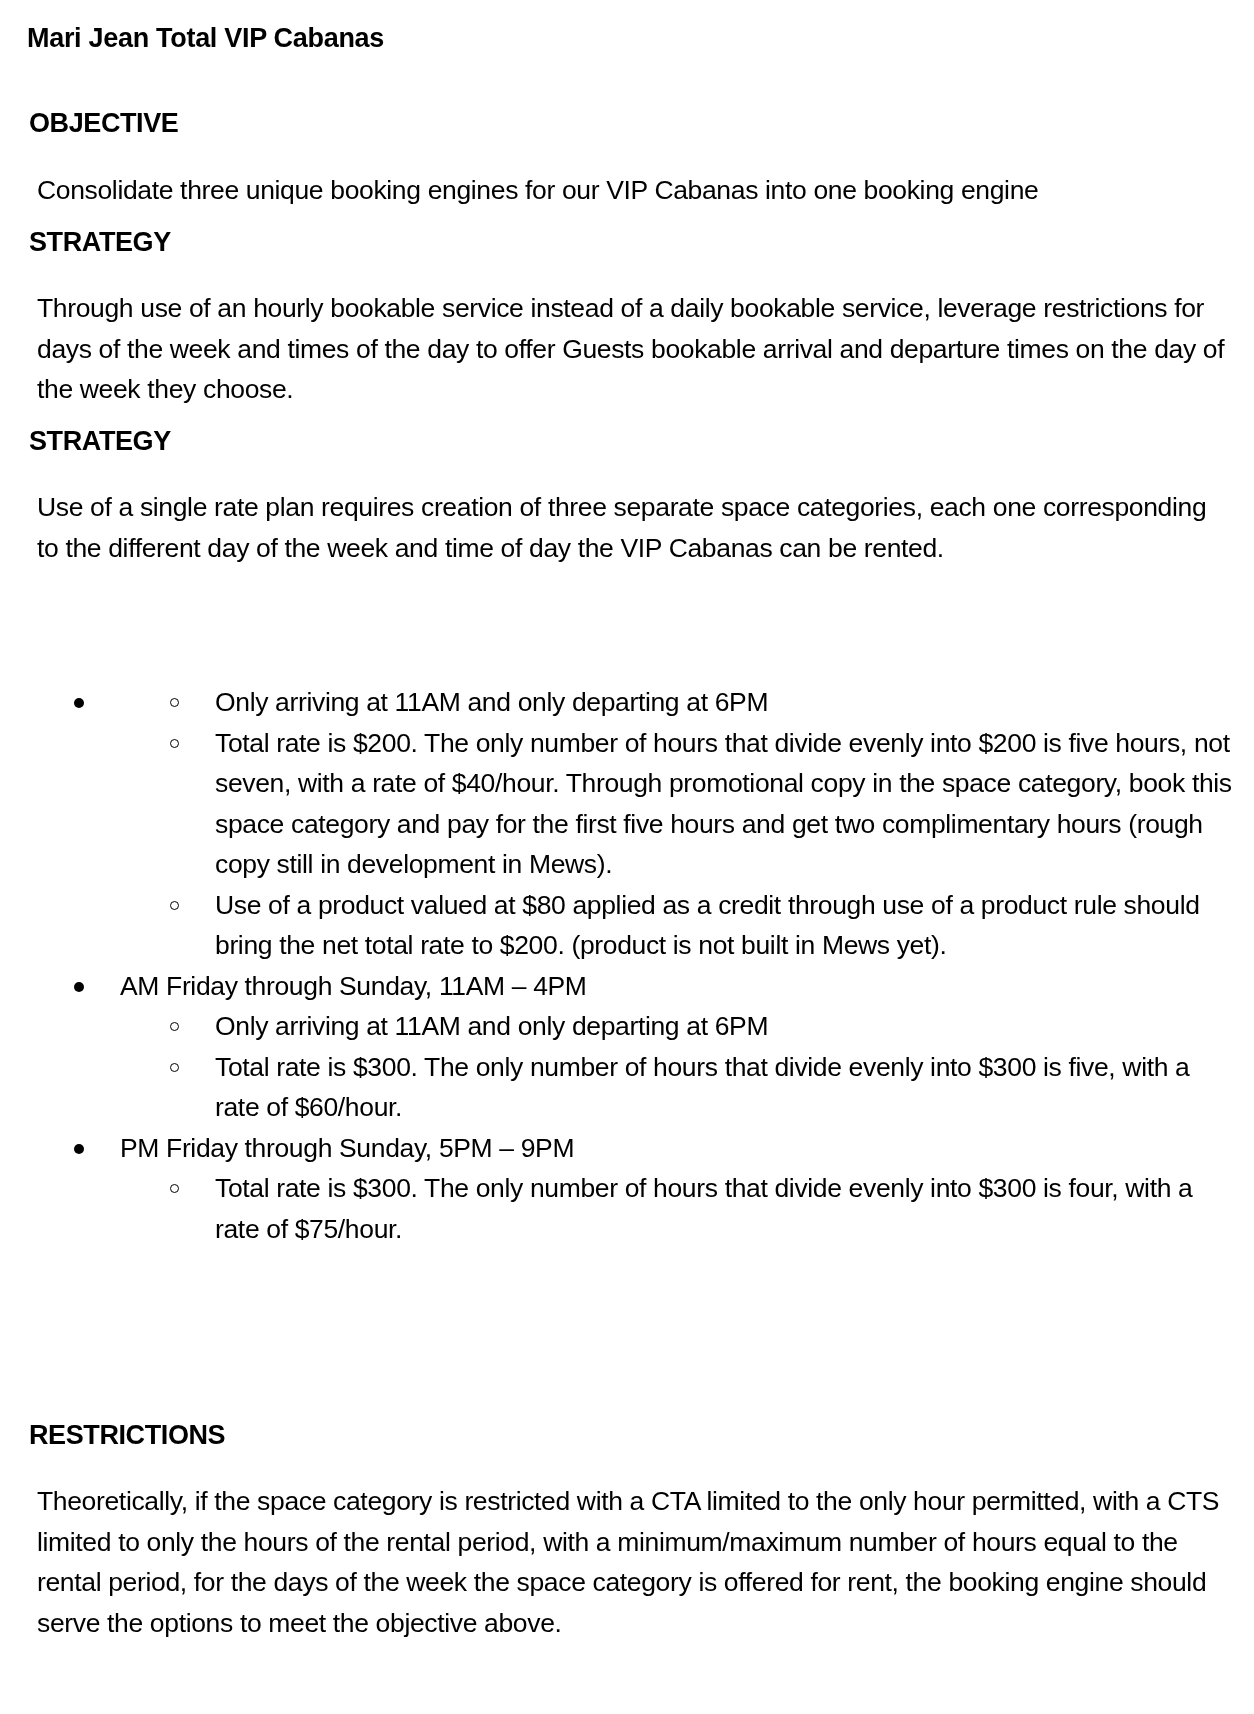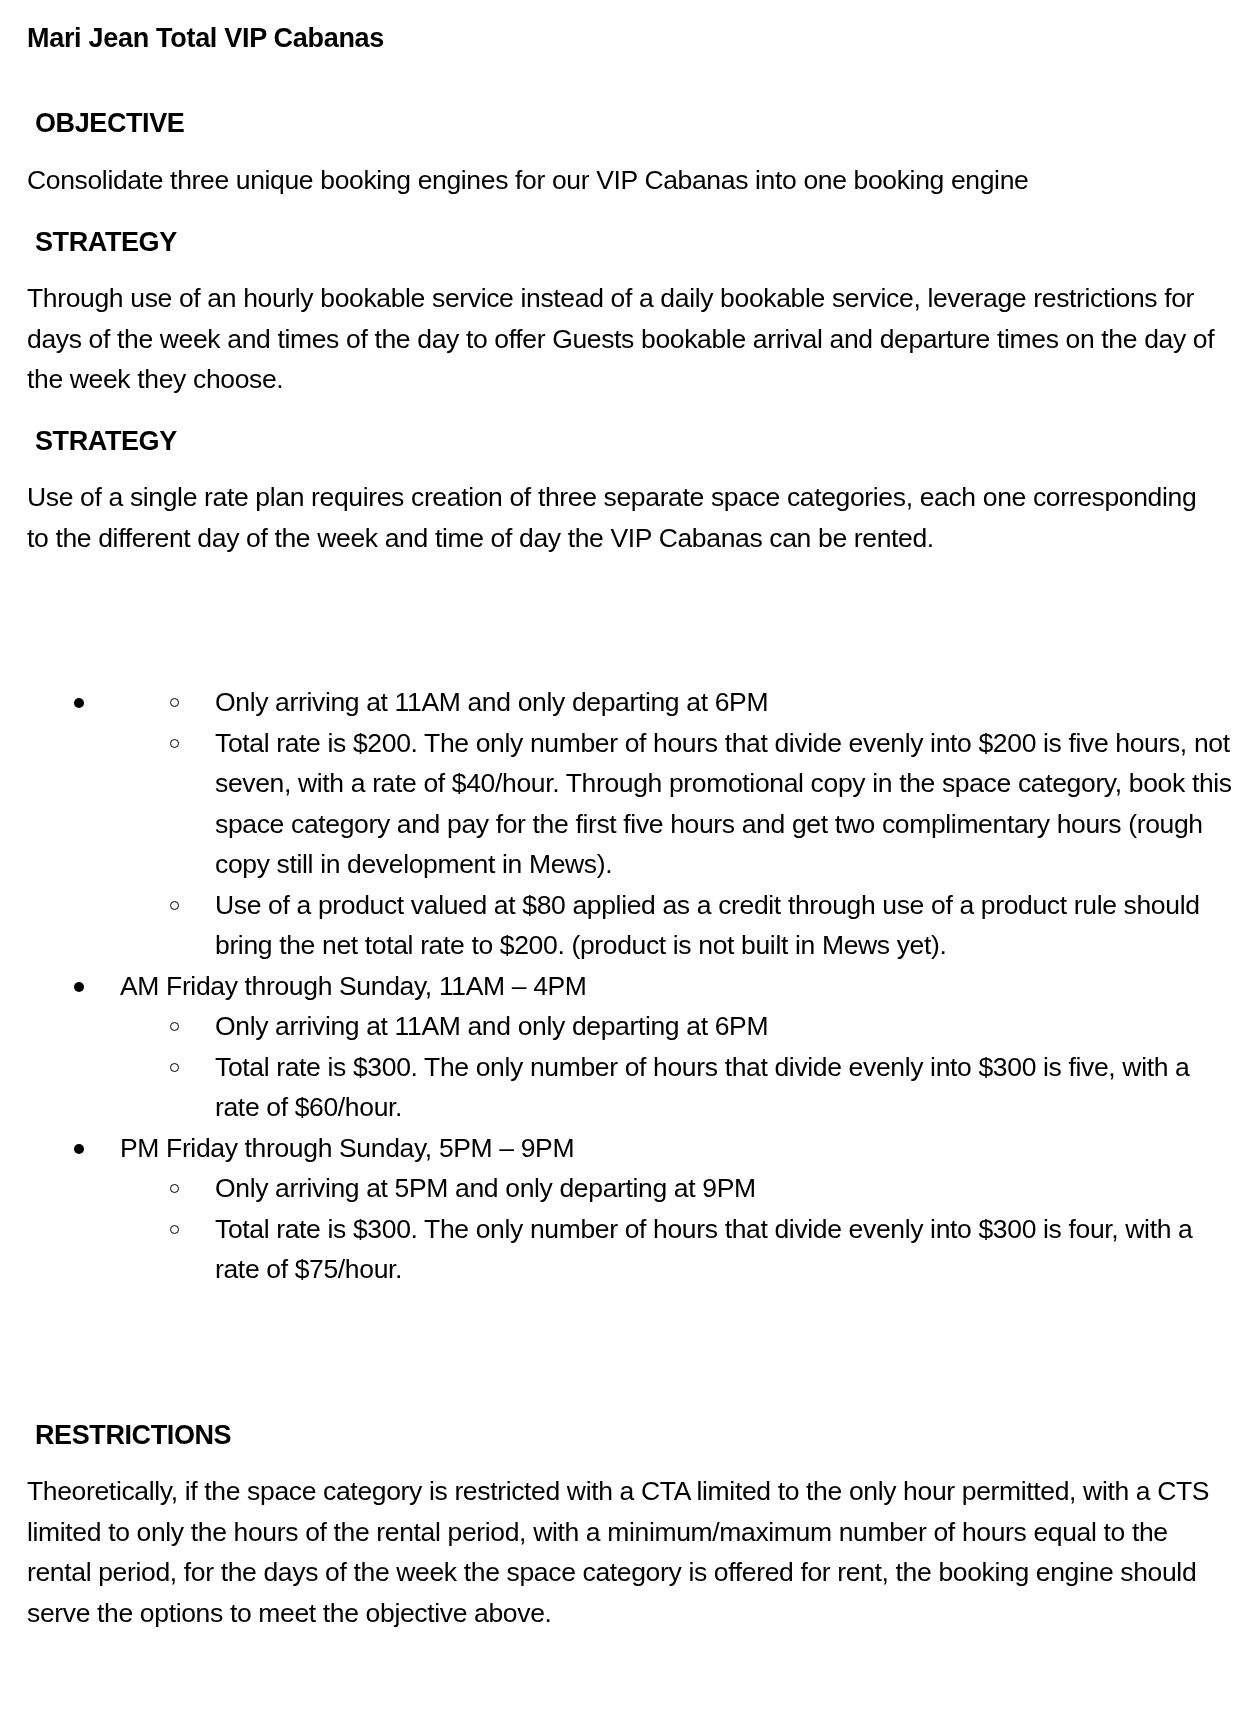--- a/index.html
+++ b/index.html
@@ -32,7 +32,7 @@
     }
     .heading {
       position: absolute;
-      left: 35px;
+      left: 29px;
       font-size: 27px;
       font-weight: bold;
       letter-spacing: -0.4px;

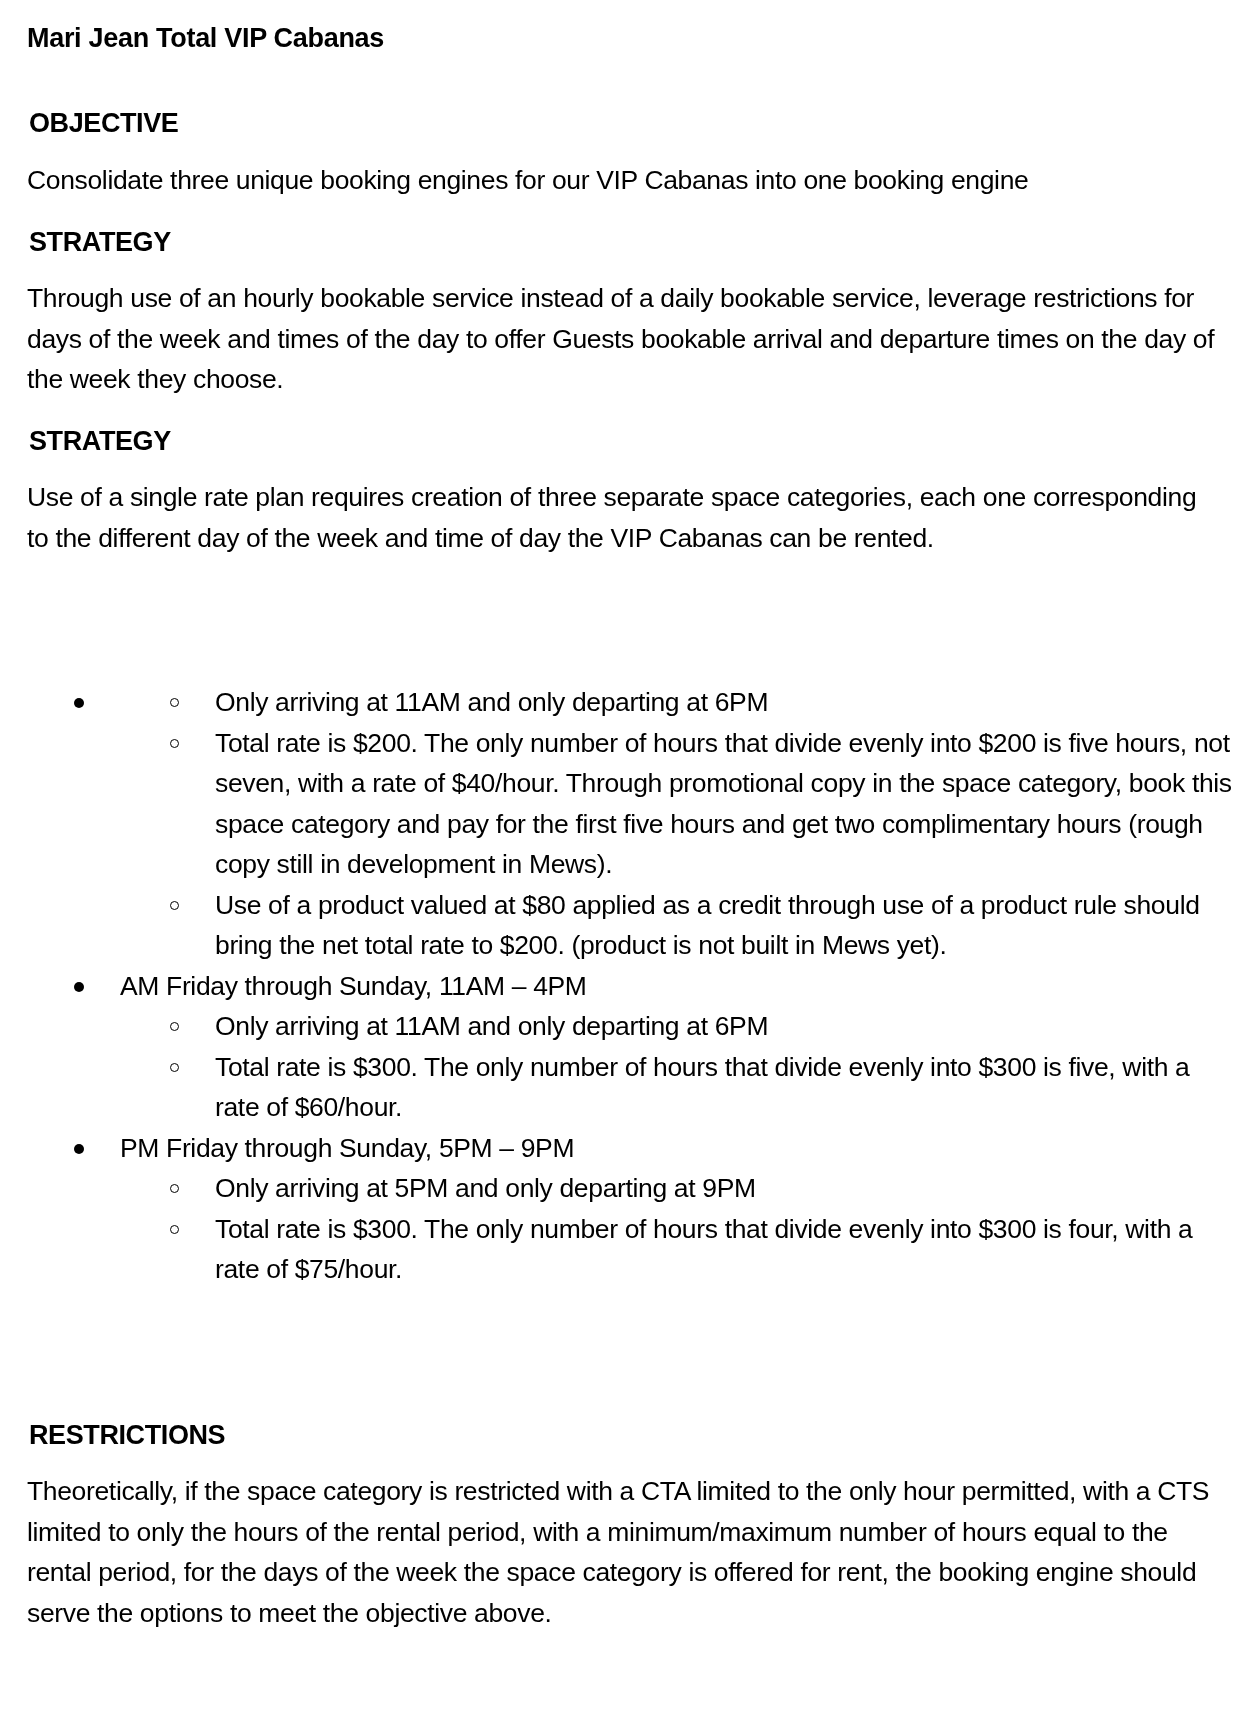--- a/index.html
+++ b/index.html
@@ -46,7 +46,7 @@
       font-size: 26.5px;
       line-height: 40.5px;
       letter-spacing: -0.35px;
-      margin: 0;
+      margin: 10px;
     }
     .list {
       position: absolute;

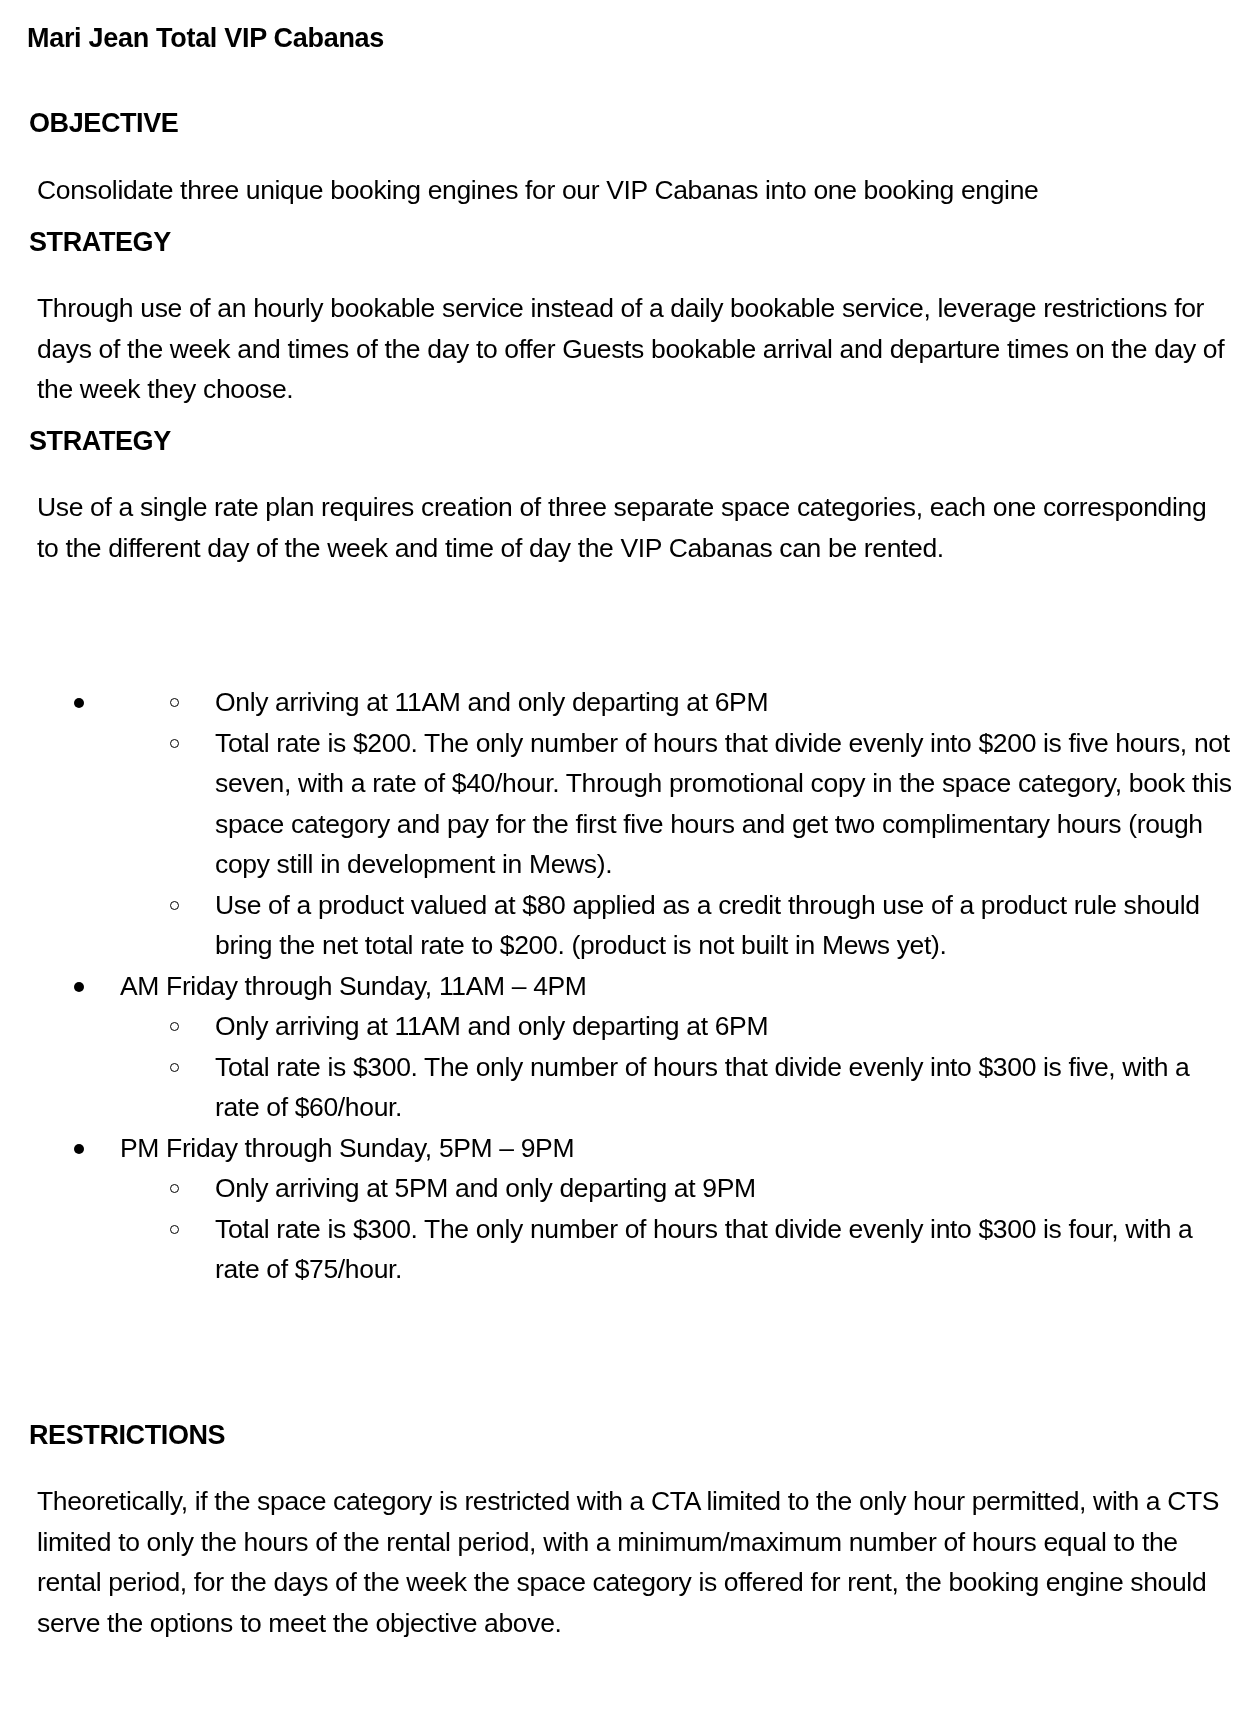--- a/index.html
+++ b/index.html
@@ -155,10 +155,6 @@
       <ul class="l2-list">
         <li class="l2">
           <span class="bullet"></span>
-          <span>Only arriving at 5PM and only departing at 9PM</span>
-        </li>
-        <li class="l2">
-          <span class="bullet"></span>
           <span>Total rate is $300. The only number of hours that divide evenly into $300 is four, with a rate of $75/hour.</span>
         </li>
       </ul>

